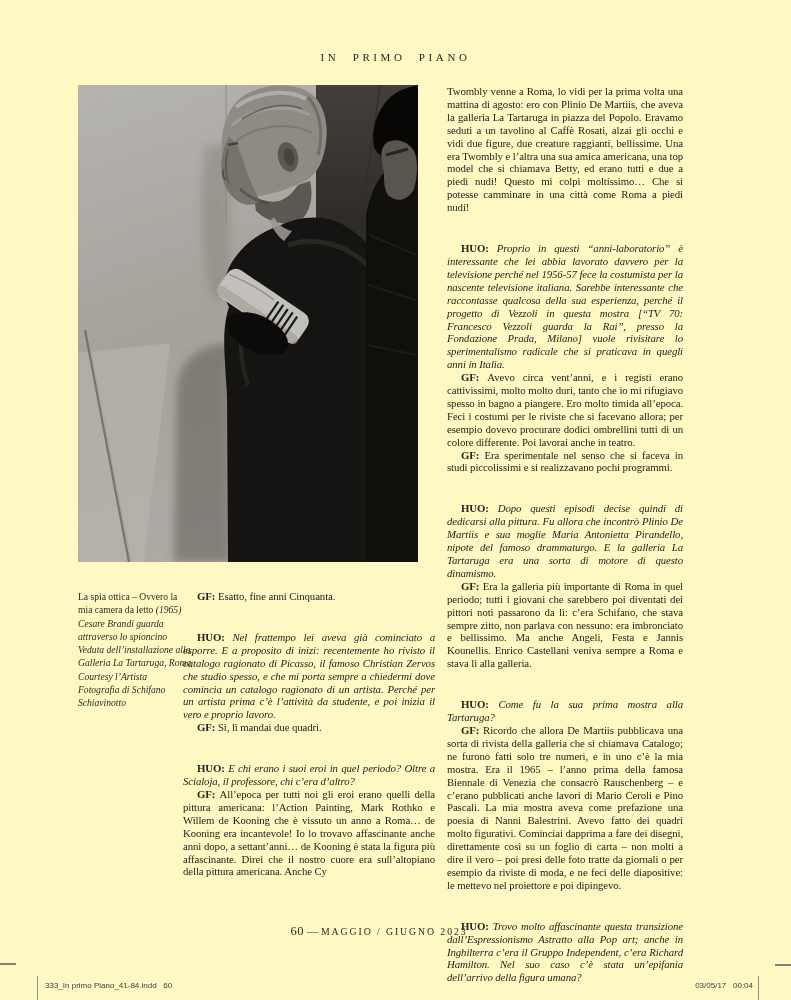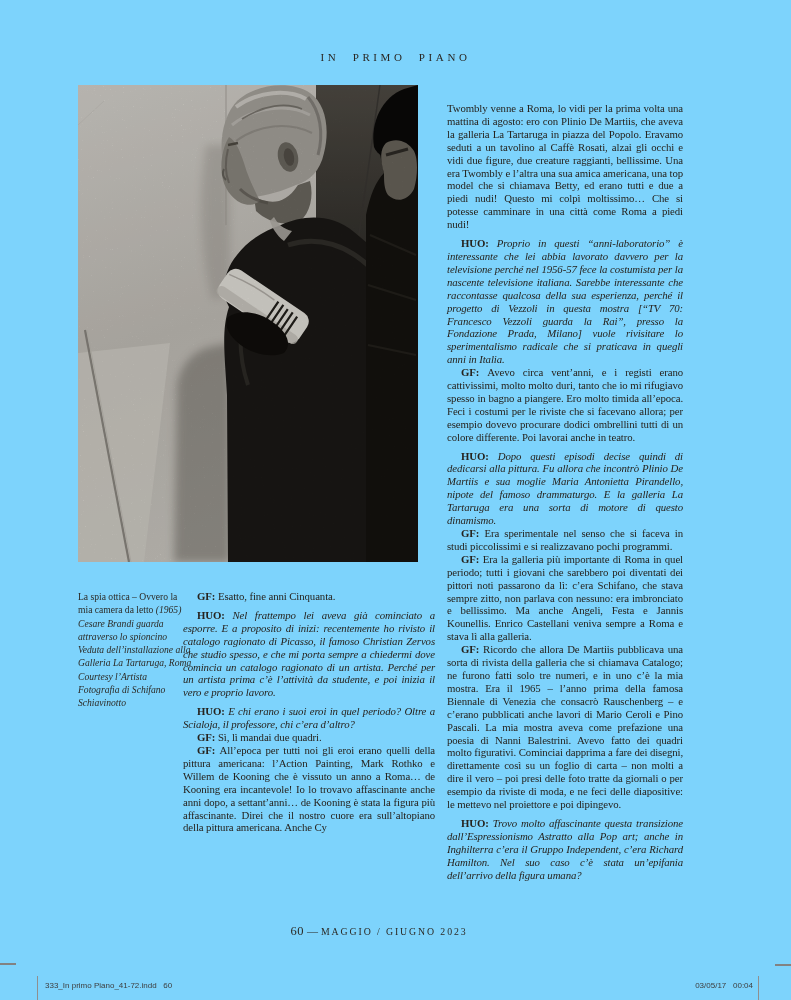--- a/index.html
+++ b/index.html
@@ -3,7 +3,7 @@
 <meta charset="utf-8">
 <style>
   html,body { margin:0; padding:0; background:#ffffff; }
-  .page { position:relative; width:791px; height:1000px; background:#7dd3fc; overflow:hidden;
+  .page { position:relative; width:791px; height:1000px; background:#fef9c3; overflow:hidden;
           font-family:"Liberation Serif", serif; color:#221f1b; }
 
   .runninghead { position:absolute; top:51px; left:0; width:100%; text-align:center;

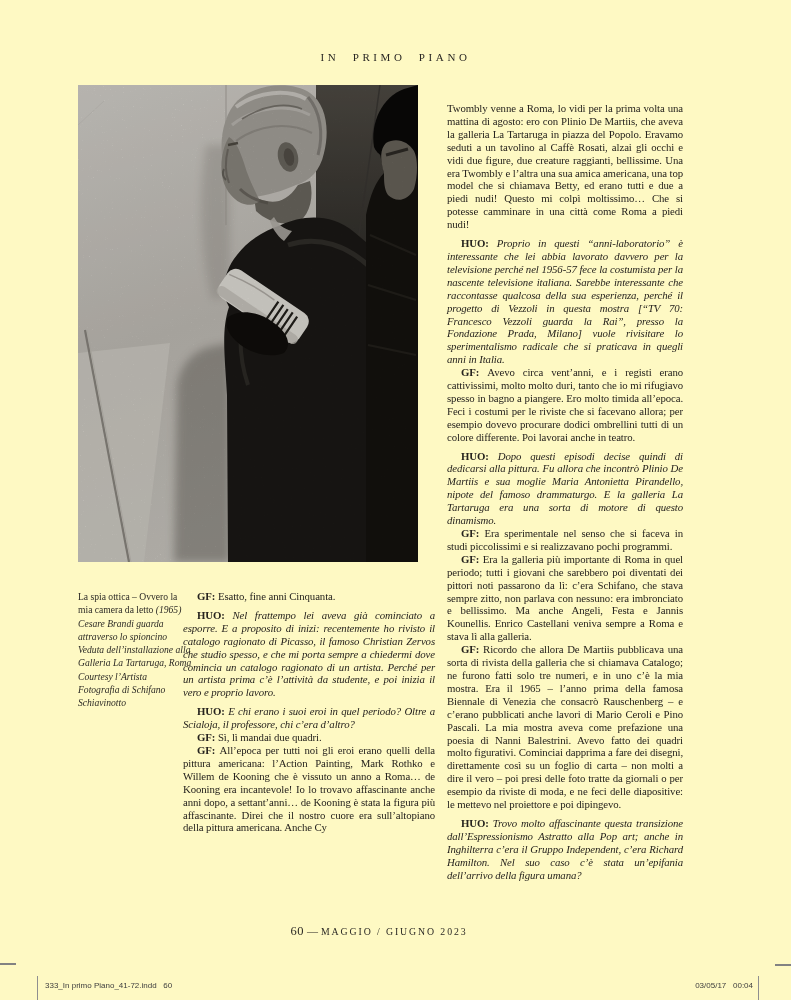--- a/index.html
+++ b/index.html
@@ -19,7 +19,7 @@
   .col { position:absolute; text-align:justify; font-size:10.8px; line-height:12.9px;
          letter-spacing:-0.1px; color:#26231e; }
   .col2 { left:183px; top:590px; width:252px; }
-  .col3 { left:447px; top:102px;  width:236px; }
+  .col3 { left:447px; top:85px;  width:236px; }
   .para { margin:0; text-indent:14px; }
   .para.gap { margin-top:6px; }
   .para.noindent { text-indent:0; }

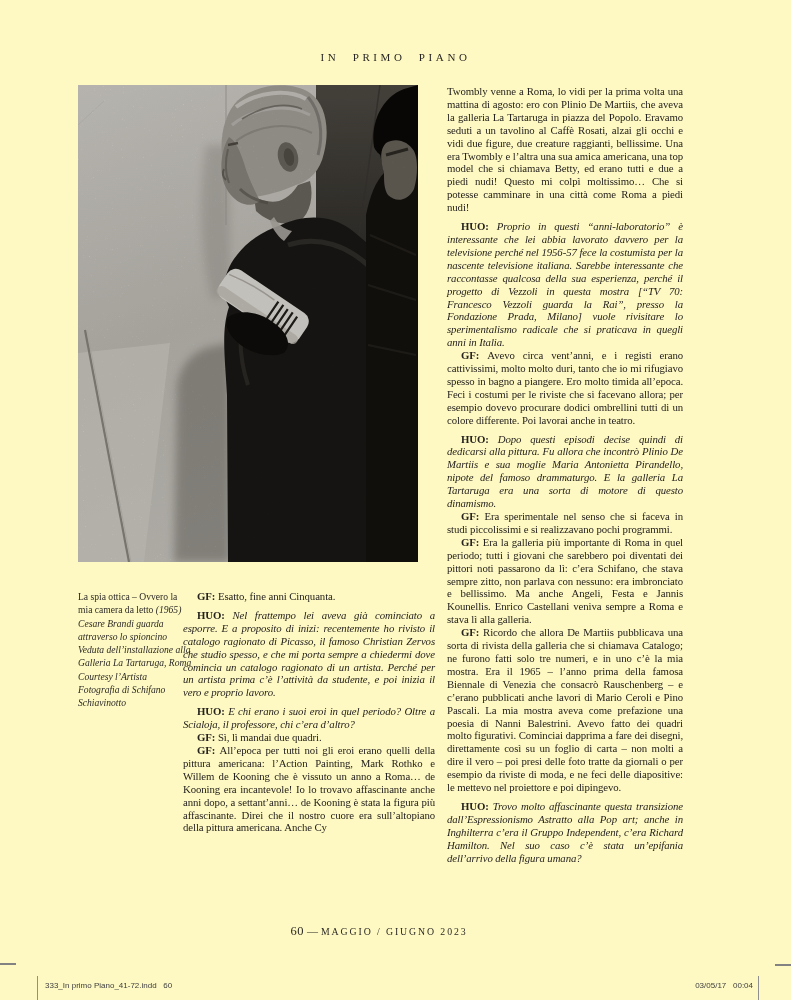--- a/index.html
+++ b/index.html
@@ -21,7 +21,7 @@
   .col2 { left:183px; top:590px; width:252px; }
   .col3 { left:447px; top:85px;  width:236px; }
   .para { margin:0; text-indent:14px; }
-  .para.gap { margin-top:6px; }
+  .para.gap { margin-top:28px; }
   .para.noindent { text-indent:0; }
   .para.italic { font-style:italic; }
   .speaker { font-weight:bold; font-style:normal; }

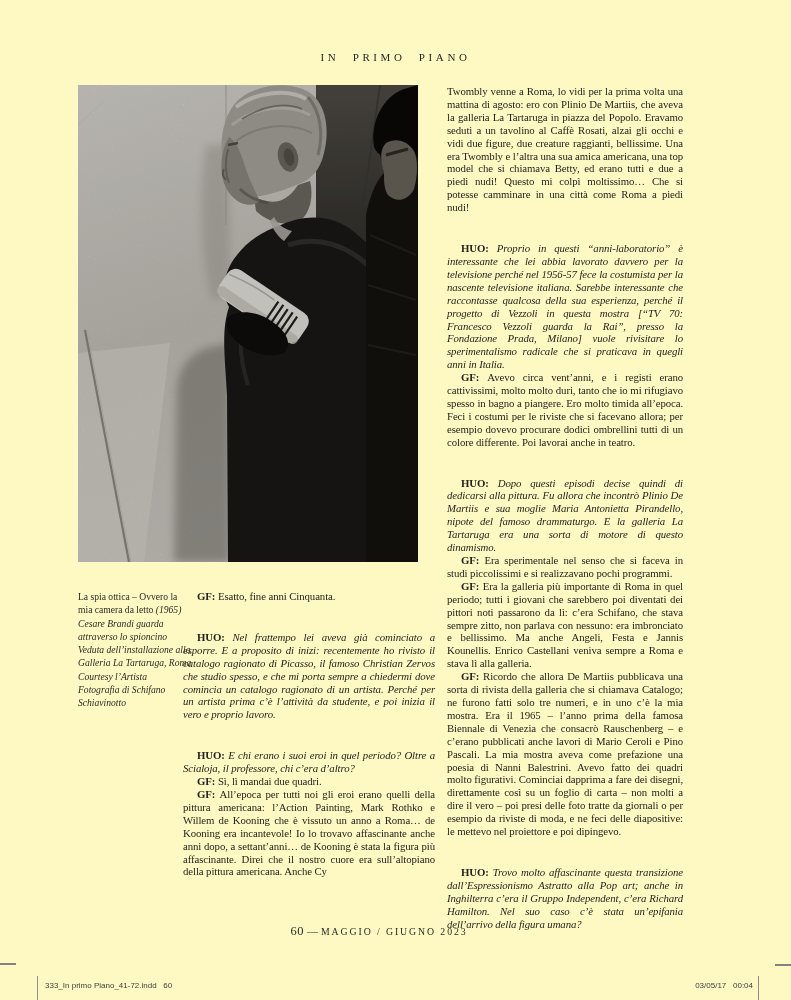--- a/index.html
+++ b/index.html
@@ -143,8 +143,8 @@
       <p class="para roman noindent">Twombly venne a Roma, lo vidi per la prima volta una mattina di agosto: ero con Plinio De Martiis, che aveva la galleria La Tartaruga in piazza del Popolo. Eravamo seduti a un tavolino al Caffè Rosati, alzai gli occhi e vidi due figure, due creature raggianti, bellissime. Una era Twombly e l’altra una sua amica americana, una top model che si chiamava Betty, ed erano tutti e due a piedi nudi! Questo mi colpì moltissimo… Che si potesse camminare in una città come Roma a piedi nudi!</p>
       <p class="para italic gap"><span class="speaker">HUO: </span>Proprio in questi “anni-laboratorio” è interessante che lei abbia lavorato davvero per la televisione perché nel 1956-57 fece la costumista per la nascente televisione italiana. Sarebbe interessante che raccontasse qualcosa della sua esperienza, perché il progetto di Vezzoli in questa mostra [“TV 70: Francesco Vezzoli guarda la Rai”, presso la Fondazione Prada, Milano] vuole rivisitare lo sperimentalismo radicale che si praticava in quegli anni in Italia.</p>
       <p class="para roman"><span class="speaker">GF: </span>Avevo circa vent’anni, e i registi erano cattivissimi, molto molto duri, tanto che io mi rifugiavo spesso in bagno a piangere. Ero molto timida all’epoca. Feci i costumi per le riviste che si facevano allora; per esempio dovevo procurare dodici ombrellini tutti di un colore differente. Poi lavorai anche in teatro.</p>
+      <p class="para roman"><span class="speaker">GF: </span>Era sperimentale nel senso che si faceva in studi piccolissimi e si realizzavano pochi programmi.</p>
       <p class="para italic gap"><span class="speaker">HUO: </span>Dopo questi episodi decise quindi di dedicarsi alla pittura. Fu allora che incontrò Plinio De Martiis e sua moglie Maria Antonietta Pirandello, nipote del famoso drammaturgo. E la galleria La Tartaruga era una sorta di motore di questo dinamismo.</p>
-      <p class="para roman"><span class="speaker">GF: </span>Era sperimentale nel senso che si faceva in studi piccolissimi e si realizzavano pochi programmi.</p>
       <p class="para roman"><span class="speaker">GF: </span>Era la galleria più importante di Roma in quel periodo; tutti i giovani che sarebbero poi diventati dei pittori noti passarono da lì: c’era Schifano, che stava sempre zitto, non parlava con nessuno: era imbronciato e bellissimo. Ma anche Angeli, Festa e Jannis Kounellis. Enrico Castellani veniva sempre a Roma e stava lì alla galleria.</p>
       <p class="para roman"><span class="speaker">GF: </span>Ricordo che allora De Martiis pubblicava una sorta di rivista della galleria che si chiamava Catalogo; ne furono fatti solo tre numeri, e in uno c’è la mia mostra. Era il 1965 – l’anno prima della famosa Biennale di Venezia che consacrò Rauschenberg – e c’erano pubblicati anche lavori di Mario Ceroli e Pino Pascali. La mia mostra aveva come prefazione una poesia di Nanni Balestrini. Avevo fatto dei quadri molto figurativi. Cominciai dapprima a fare dei disegni, direttamente così su un foglio di carta – non molti a dire il vero – poi presi delle foto tratte da giornali o per esempio da riviste di moda, e ne feci delle diapositive: le mettevo nel proiettore e poi dipingevo.</p>
       <p class="para italic gap"><span class="speaker">HUO: </span>Trovo molto affascinante questa transizione dall’Espressionismo Astratto alla Pop art; anche in Inghilterra c’era il Gruppo Independent, c’era Richard Hamilton. Nel suo caso c’è stata un’epifania dell’arrivo della figura umana?</p>

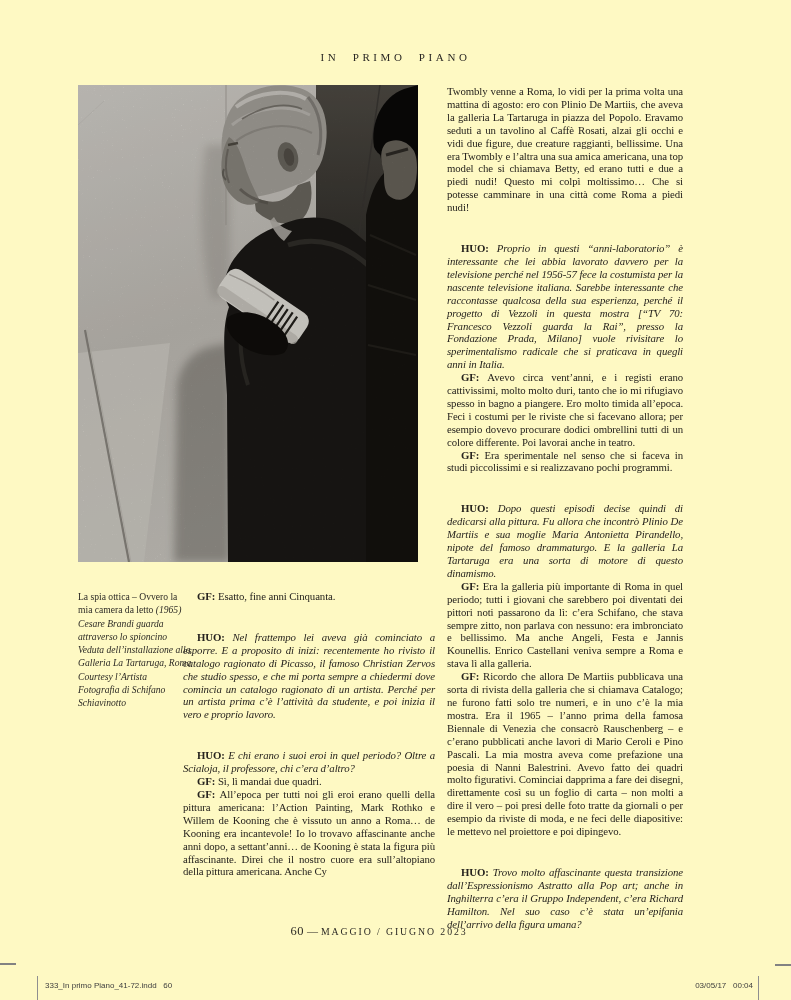--- a/index.html
+++ b/index.html
@@ -146,6 +146,7 @@
       <p class="para roman"><span class="speaker">GF: </span>Era sperimentale nel senso che si faceva in studi piccolissimi e si realizzavano pochi programmi.</p>
       <p class="para italic gap"><span class="speaker">HUO: </span>Dopo questi episodi decise quindi di dedicarsi alla pittura. Fu allora che incontrò Plinio De Martiis e sua moglie Maria Antonietta Pirandello, nipote del famoso drammaturgo. E la galleria La Tartaruga era una sorta di motore di questo dinamismo.</p>
       <p class="para roman"><span class="speaker">GF: </span>Era la galleria più importante di Roma in quel periodo; tutti i giovani che sarebbero poi diventati dei pittori noti passarono da lì: c’era Schifano, che stava sempre zitto, non parlava con nessuno: era imbronciato e bellissimo. Ma anche Angeli, Festa e Jannis Kounellis. Enrico Castellani veniva sempre a Roma e stava lì alla galleria.</p>
+      <p class="para italic gap"><span class="speaker">HUO: </span>Come fu la sua prima mostra alla Tartaruga?</p>
       <p class="para roman"><span class="speaker">GF: </span>Ricordo che allora De Martiis pubblicava una sorta di rivista della galleria che si chiamava Catalogo; ne furono fatti solo tre numeri, e in uno c’è la mia mostra. Era il 1965 – l’anno prima della famosa Biennale di Venezia che consacrò Rauschenberg – e c’erano pubblicati anche lavori di Mario Ceroli e Pino Pascali. La mia mostra aveva come prefazione una poesia di Nanni Balestrini. Avevo fatto dei quadri molto figurativi. Cominciai dapprima a fare dei disegni, direttamente così su un foglio di carta – non molti a dire il vero – poi presi delle foto tratte da giornali o per esempio da riviste di moda, e ne feci delle diapositive: le mettevo nel proiettore e poi dipingevo.</p>
       <p class="para italic gap"><span class="speaker">HUO: </span>Trovo molto affascinante questa transizione dall’Espressionismo Astratto alla Pop art; anche in Inghilterra c’era il Gruppo Independent, c’era Richard Hamilton. Nel suo caso c’è stata un’epifania dell’arrivo della figura umana?</p>
     </div>

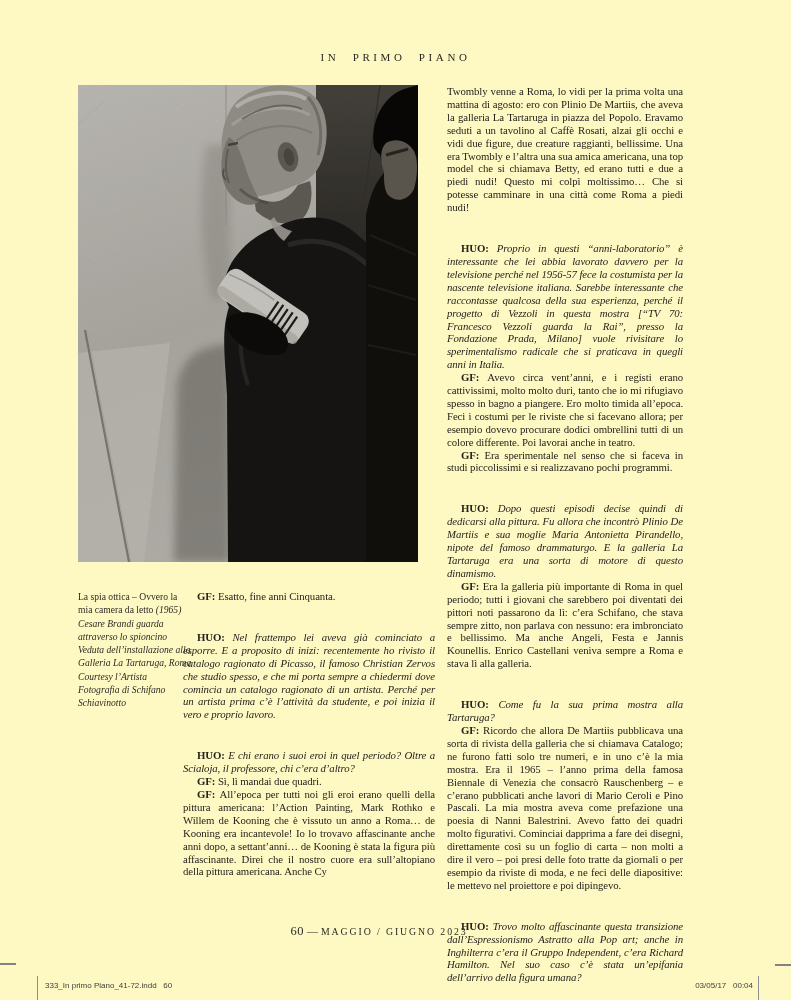--- a/index.html
+++ b/index.html
@@ -135,8 +135,8 @@
   <div class="col col2" id="col-middle">
       <p class="para roman"><span class="speaker">GF: </span>Esatto, fine anni Cinquanta.</p>
       <p class="para italic gap"><span class="speaker">HUO: </span>Nel frattempo lei aveva già cominciato a esporre. E a proposito di inizi: recentemente ho rivisto il catalogo ragionato di Picasso, il famoso Christian Zervos che studio spesso, e che mi porta sempre a chiedermi dove comincia un catalogo ragionato di un artista. Perché per un artista prima c’è l’attività da studente, e poi inizia il vero e proprio lavoro.</p>
+      <p class="para roman"><span class="speaker">GF: </span>Sì, lì mandai due quadri.</p>
       <p class="para italic gap"><span class="speaker">HUO: </span>E chi erano i suoi eroi in quel periodo? Oltre a Scialoja, il professore, chi c’era d’altro?</p>
-      <p class="para roman"><span class="speaker">GF: </span>Sì, lì mandai due quadri.</p>
       <p class="para roman"><span class="speaker">GF: </span>All’epoca per tutti noi gli eroi erano quelli della pittura americana: l’Action Painting, Mark Rothko e Willem de Kooning che è vissuto un anno a Roma… de Kooning era incantevole! Io lo trovavo affascinante anche anni dopo, a settant’anni… de Kooning è stata la figura più affascinante. Direi che il nostro cuore era sull’altopiano della pittura americana. Anche Cy</p>
     </div>
   <div class="col col3" id="col-right">

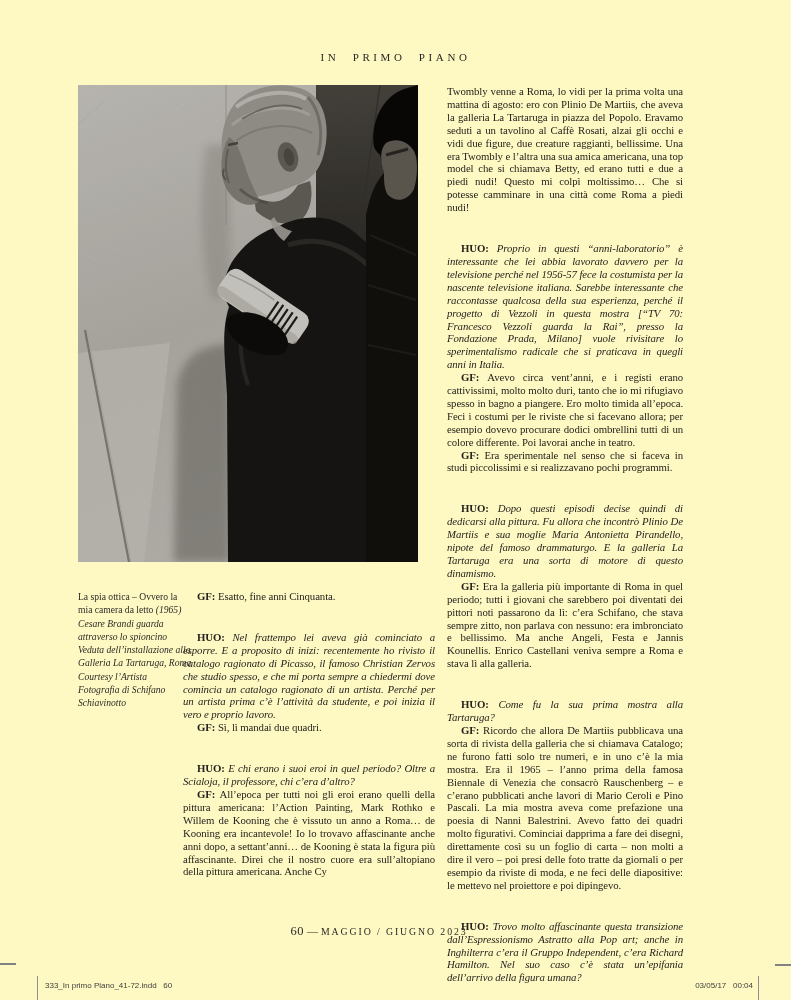--- a/index.html
+++ b/index.html
@@ -157,7 +157,7 @@
   <div class="cropdash cd-right"></div>
   <div class="printline pl-left"></div>
   <div class="printline pl-right"></div>
-  <div class="printtext print-left">333_In primo Piano_41-72.indd   60</div>
+  <div class="printtext print-left">333_In primo Piano_41-84.indd   60</div>
   <div class="printtext print-right">03/05/17   00:04</div>
 
 </div>

